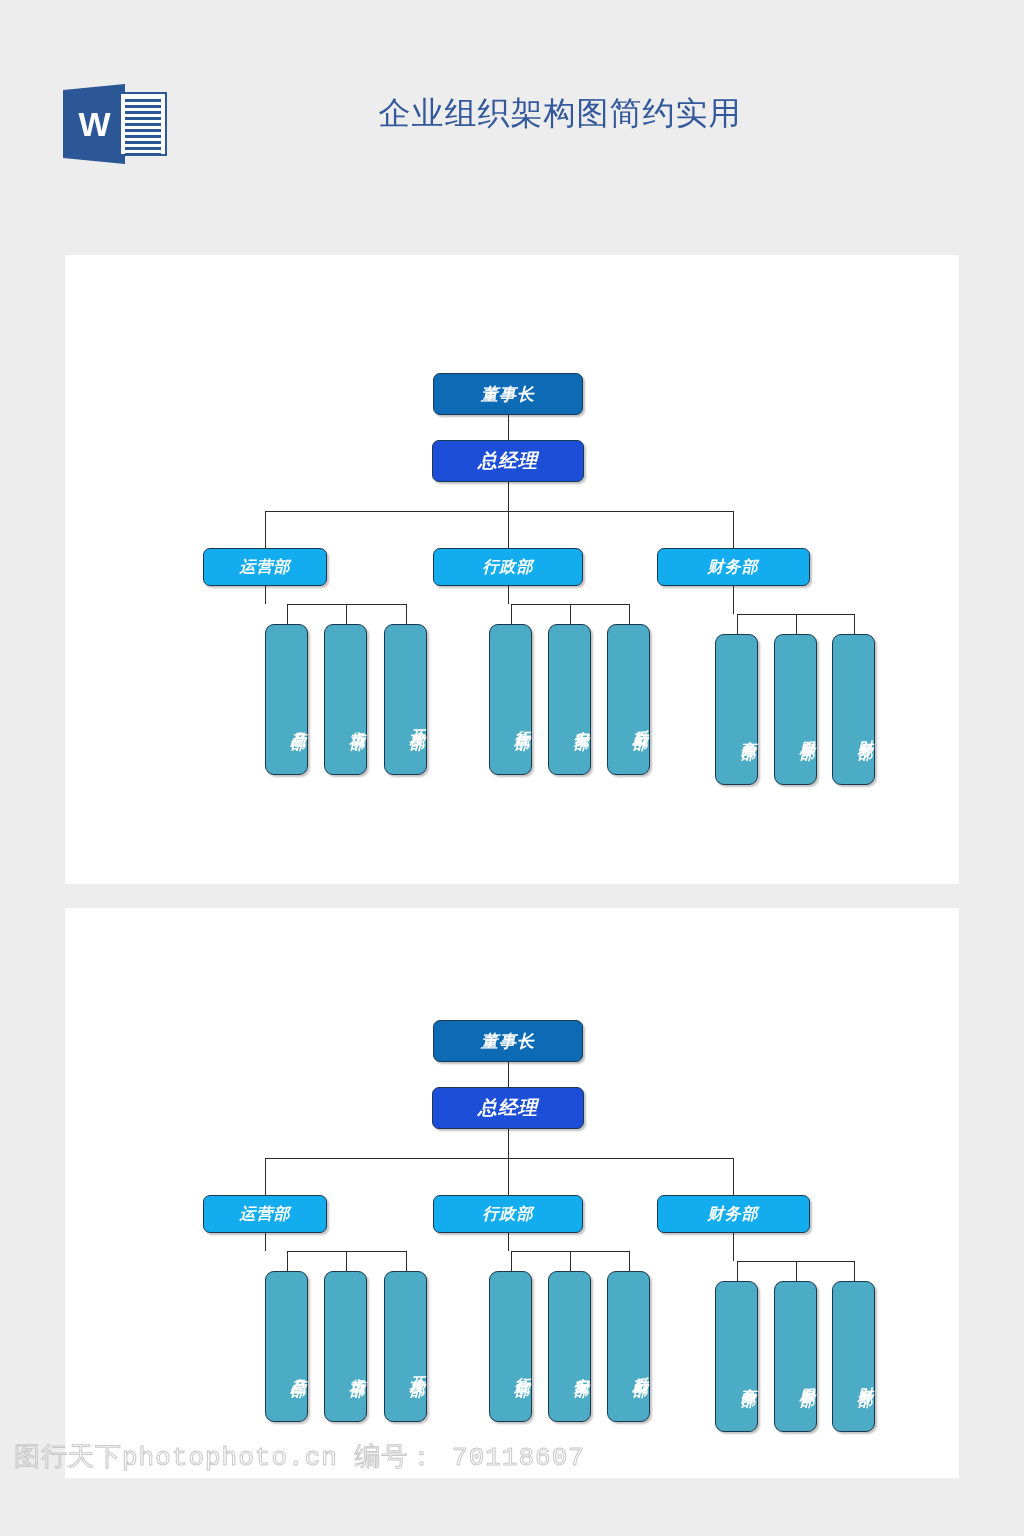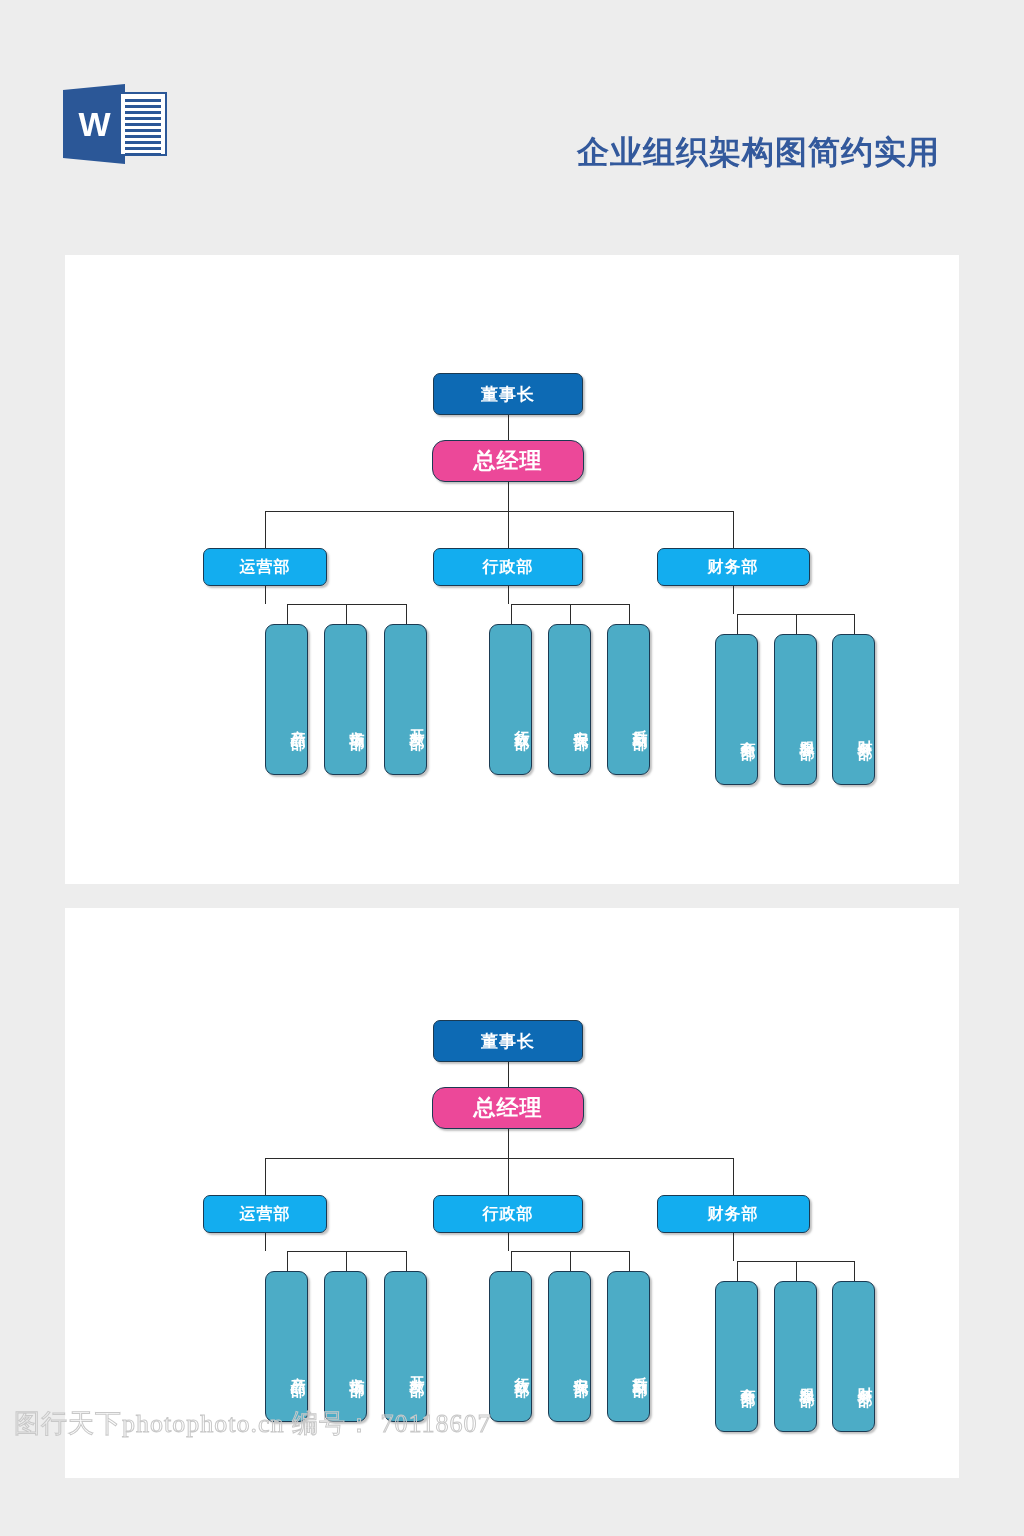--- a/index.html
+++ b/index.html
@@ -36,9 +36,9 @@
 
   #title{
     position:absolute;left:180px;top:96px;width:760px;
-    text-align:right;
-    color:#33599c;font-size:32px;font-weight:bold;
-    letter-spacing:1px;line-height:1.1;margin-top:39px;
+    text-align:center;
+    color:#33599c;font-size:32px;font-weight:normal;
+    letter-spacing:1px;line-height:1.1;
   }
   #subtitle{
     position:absolute;left:180px;top:152px;width:760px;

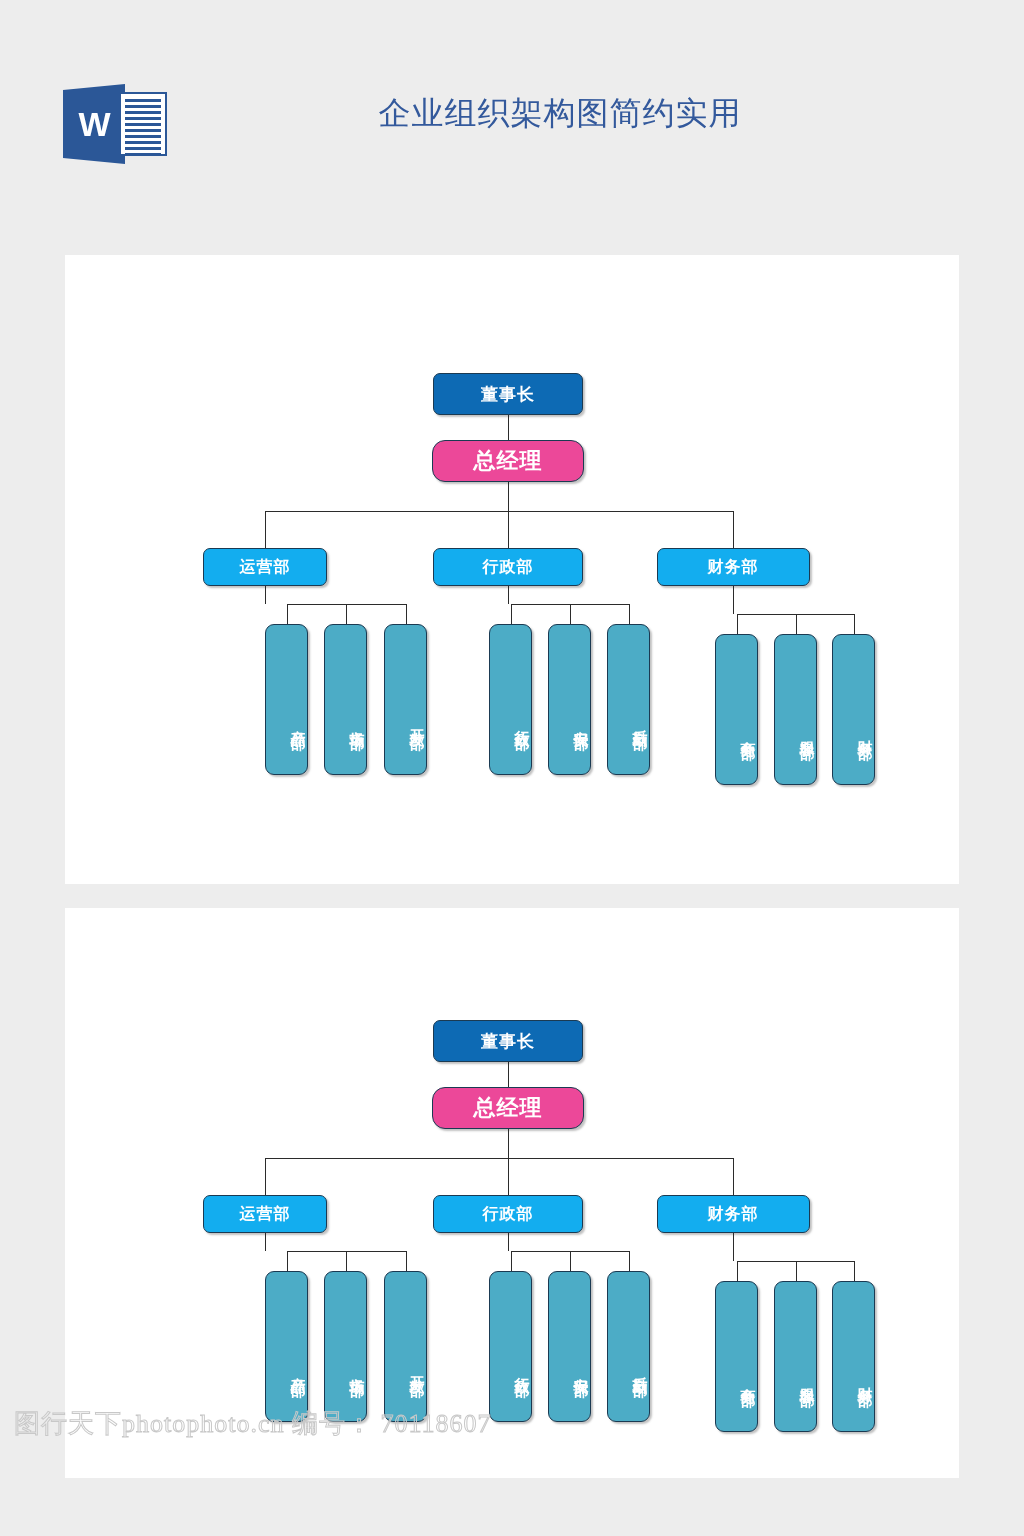--- a/index.html
+++ b/index.html
@@ -56,7 +56,7 @@
   #page-2{top:908px;height:570px;}
 
   
-  .chart{position:absolute;left:0;top:0;width:894px;height:100%;}
+  .chart{position:absolute;left:0;top:0;width:894px;height:100%;font-style:italic;}
 
   .node{
     position:absolute;box-sizing:border-box;

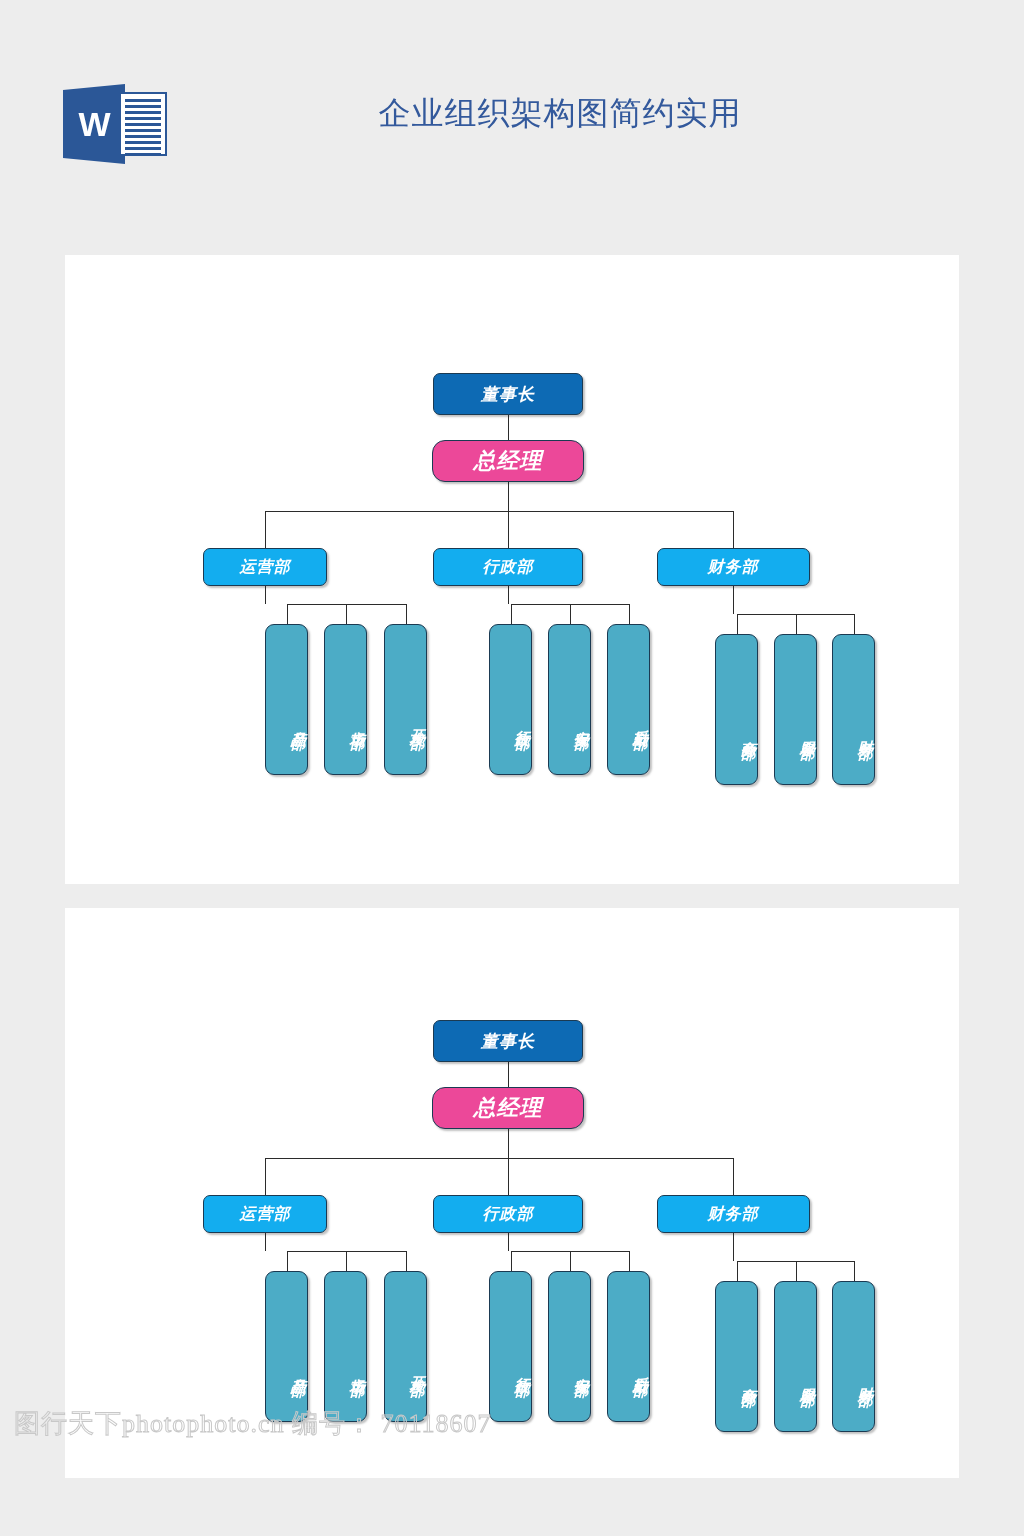--- a/index.html
+++ b/index.html
@@ -66,7 +66,7 @@
     box-shadow:2px 2px 2px rgba(120,120,120,0.45);
   }
   .node.lvl0{background:#0d6ab4;border-radius:7px;font-size:17px;letter-spacing:1px;}
-  .node.lvl1{background:#ec4899;border-radius:13px;font-size:22px;letter-spacing:1px;}
+  .node.lvl1{background:#1d4ed8;border-radius:7px;font-size:19px;letter-spacing:1px;}
   .node.lvl2{background:#13adef;border-radius:7px;font-size:16px;letter-spacing:1px;}
   .node.lvl3{
     background:#4cacc6;border-radius:9px;font-size:15px;letter-spacing:2px;

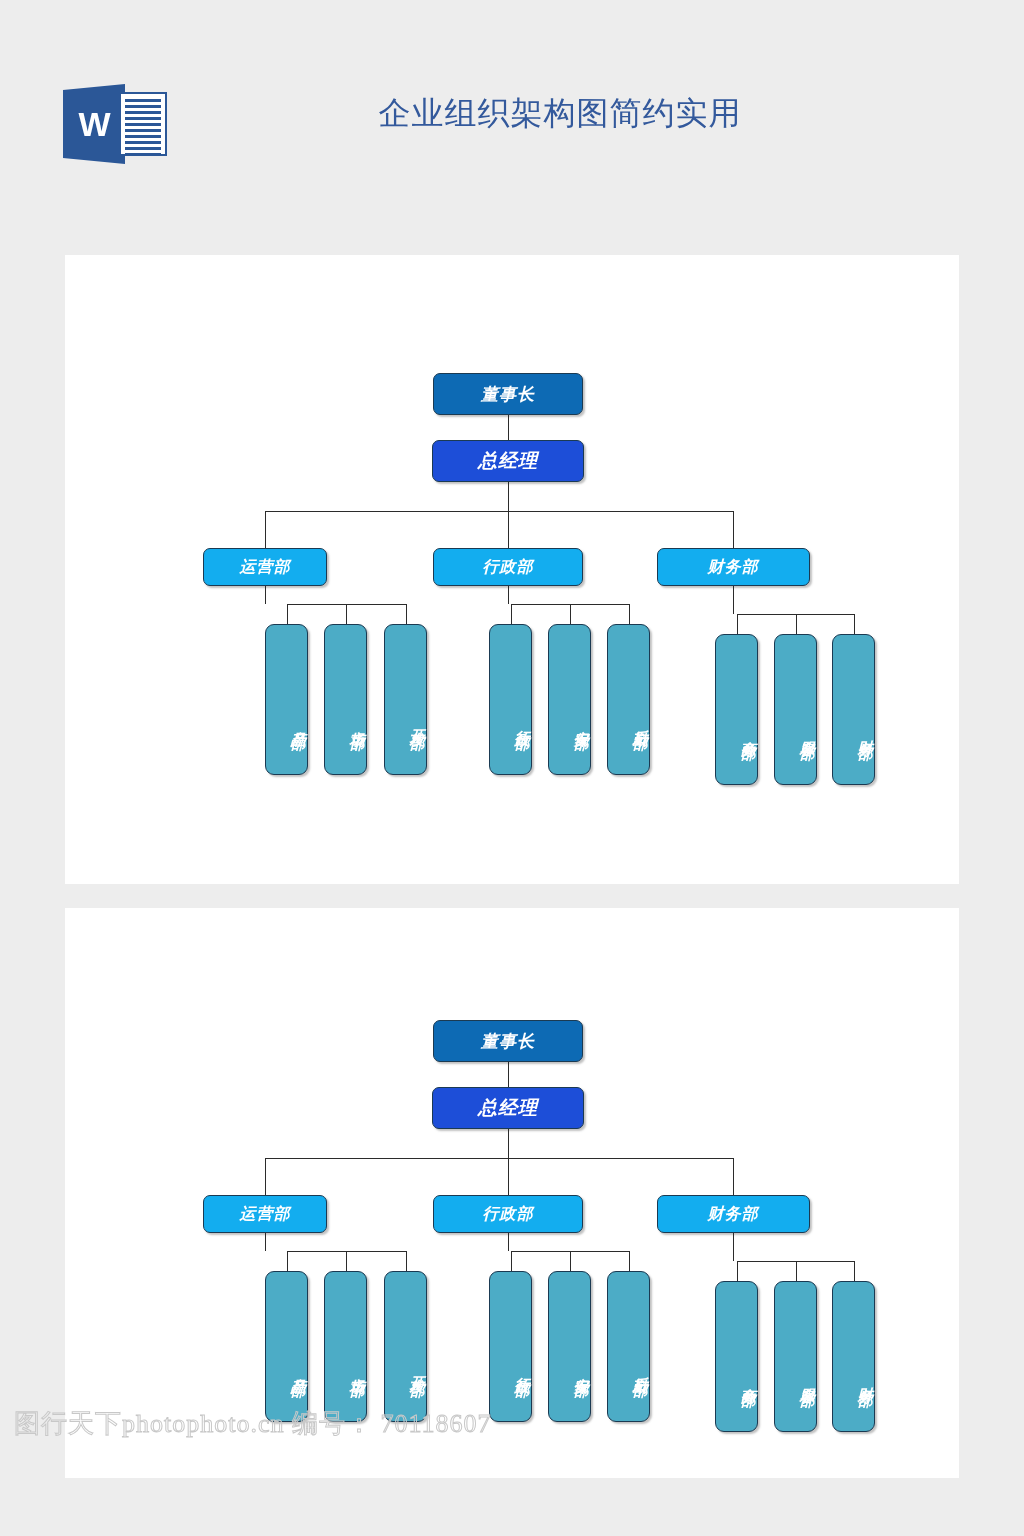--- a/index.html
+++ b/index.html
@@ -80,11 +80,11 @@
 
   
   #watermark{
-    position:absolute;left:14px;top:1406px;
+    position:absolute;left:14px;top:1439px;
     font-size:26px;color:rgba(255,255,255,0.0);
     -webkit-text-stroke:1px #c8c8c8;
     letter-spacing:1px;white-space:nowrap;
-    font-family:Liberation Serif, serif;
+    font-family:Liberation Mono, monospace;
   }
 </style>
 </head>

